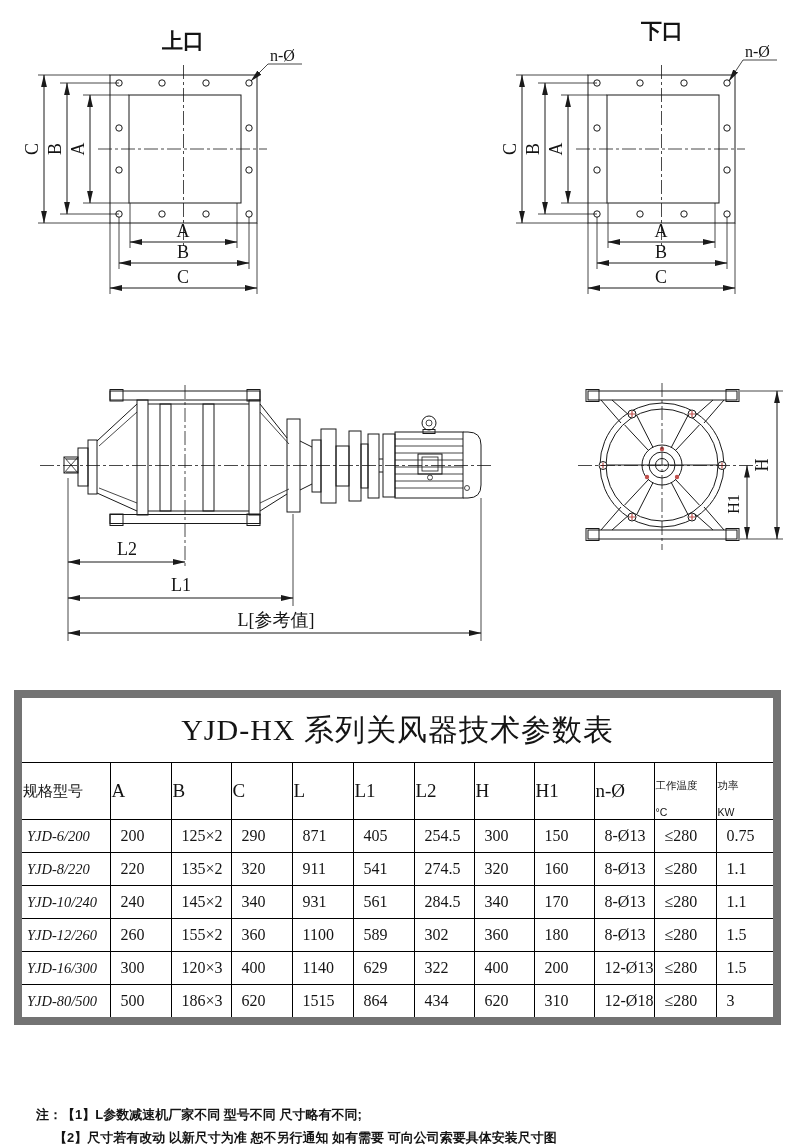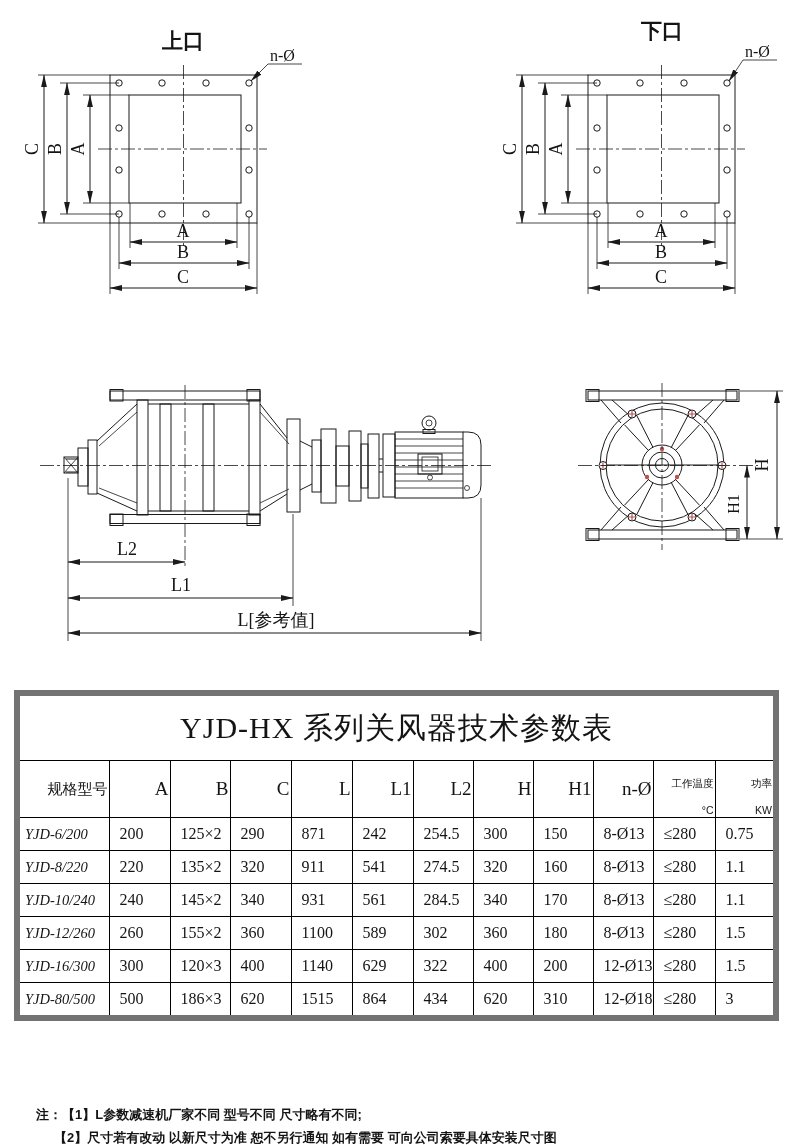--- a/index.html
+++ b/index.html
@@ -18,7 +18,7 @@
   svg .ct{font-family:"Liberation Sans","DejaVu Sans",sans-serif;font-size:21px;font-weight:bold;}
 
   table.param{position:absolute;left:14px;top:690px;width:759px;border-collapse:collapse;
-              table-layout:fixed;border:6px solid #737373;}
+              table-layout:fixed;border:8px solid #737373;}
   table.param th,table.param td{border:1px solid #000;overflow:hidden;white-space:nowrap;}
   tr.title-row td{height:62px;text-align:center;
       font-family:"Liberation Serif","DejaVu Serif",serif;font-size:30px;letter-spacing:1px;}

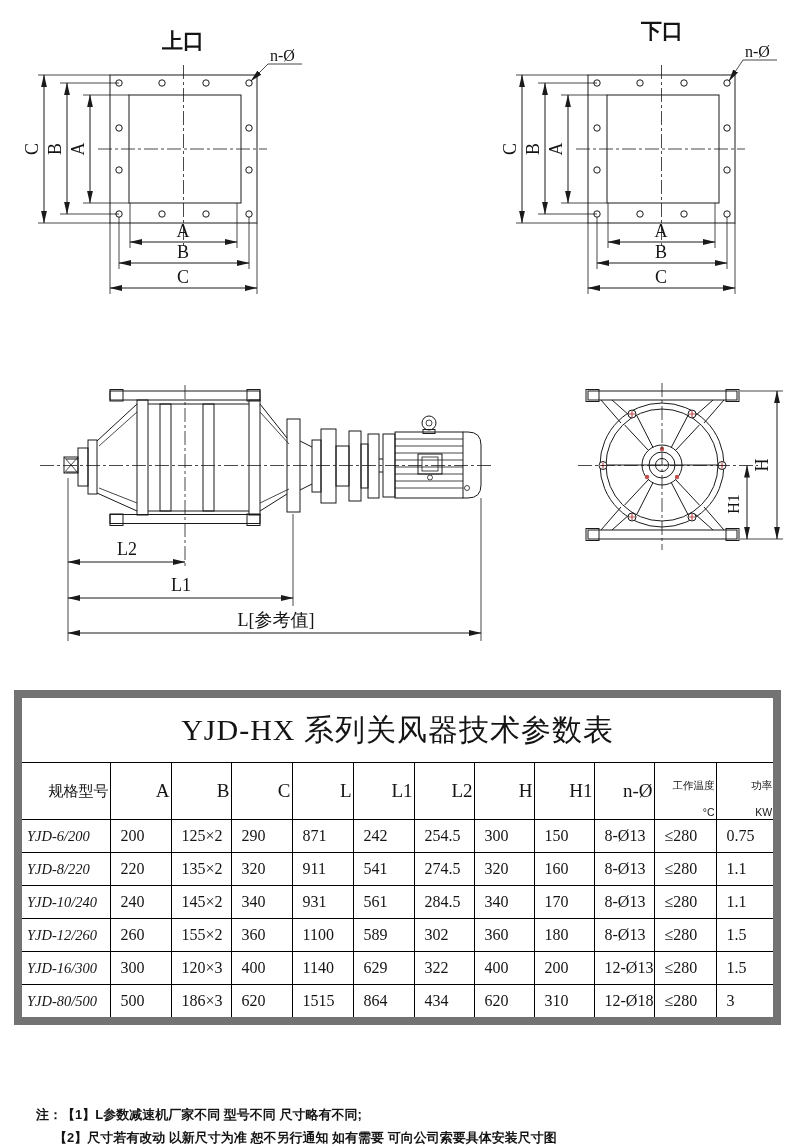--- a/index.html
+++ b/index.html
@@ -22,7 +22,7 @@
   table.param th,table.param td{border:1px solid #000;overflow:hidden;white-space:nowrap;}
   tr.title-row td{height:62px;text-align:center;
       font-family:"Liberation Serif","DejaVu Serif",serif;font-size:30px;letter-spacing:1px;}
-  tr.head-row th{height:28px;font-weight:normal;text-align:right;vertical-align:middle;}
+  tr.head-row th{height:28px;font-weight:normal;text-align:left;vertical-align:middle;}
   th.model-h{font-size:15px;font-weight:bold;}
   th.dim-h{font-family:"Liberation Serif","DejaVu Serif",serif;font-size:19px;}
   th.small-h{font-size:10.5px;font-weight:bold;line-height:1.05;}

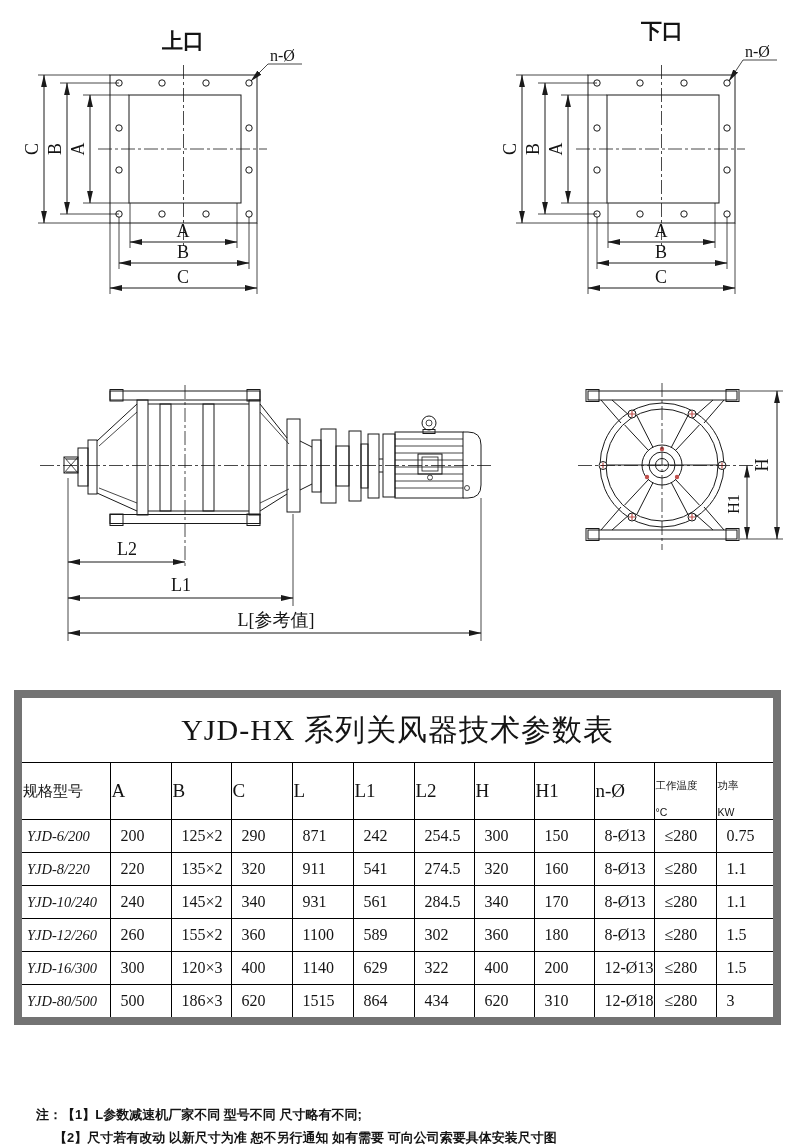--- a/index.html
+++ b/index.html
@@ -301,7 +301,7 @@
         <td>125×2</td>
     <td>290</td>
         <td>871</td>
-    <td>242</td>
+    <td>405</td>
         <td>254.5</td>
     <td>300</td>
         <td>150</td>

